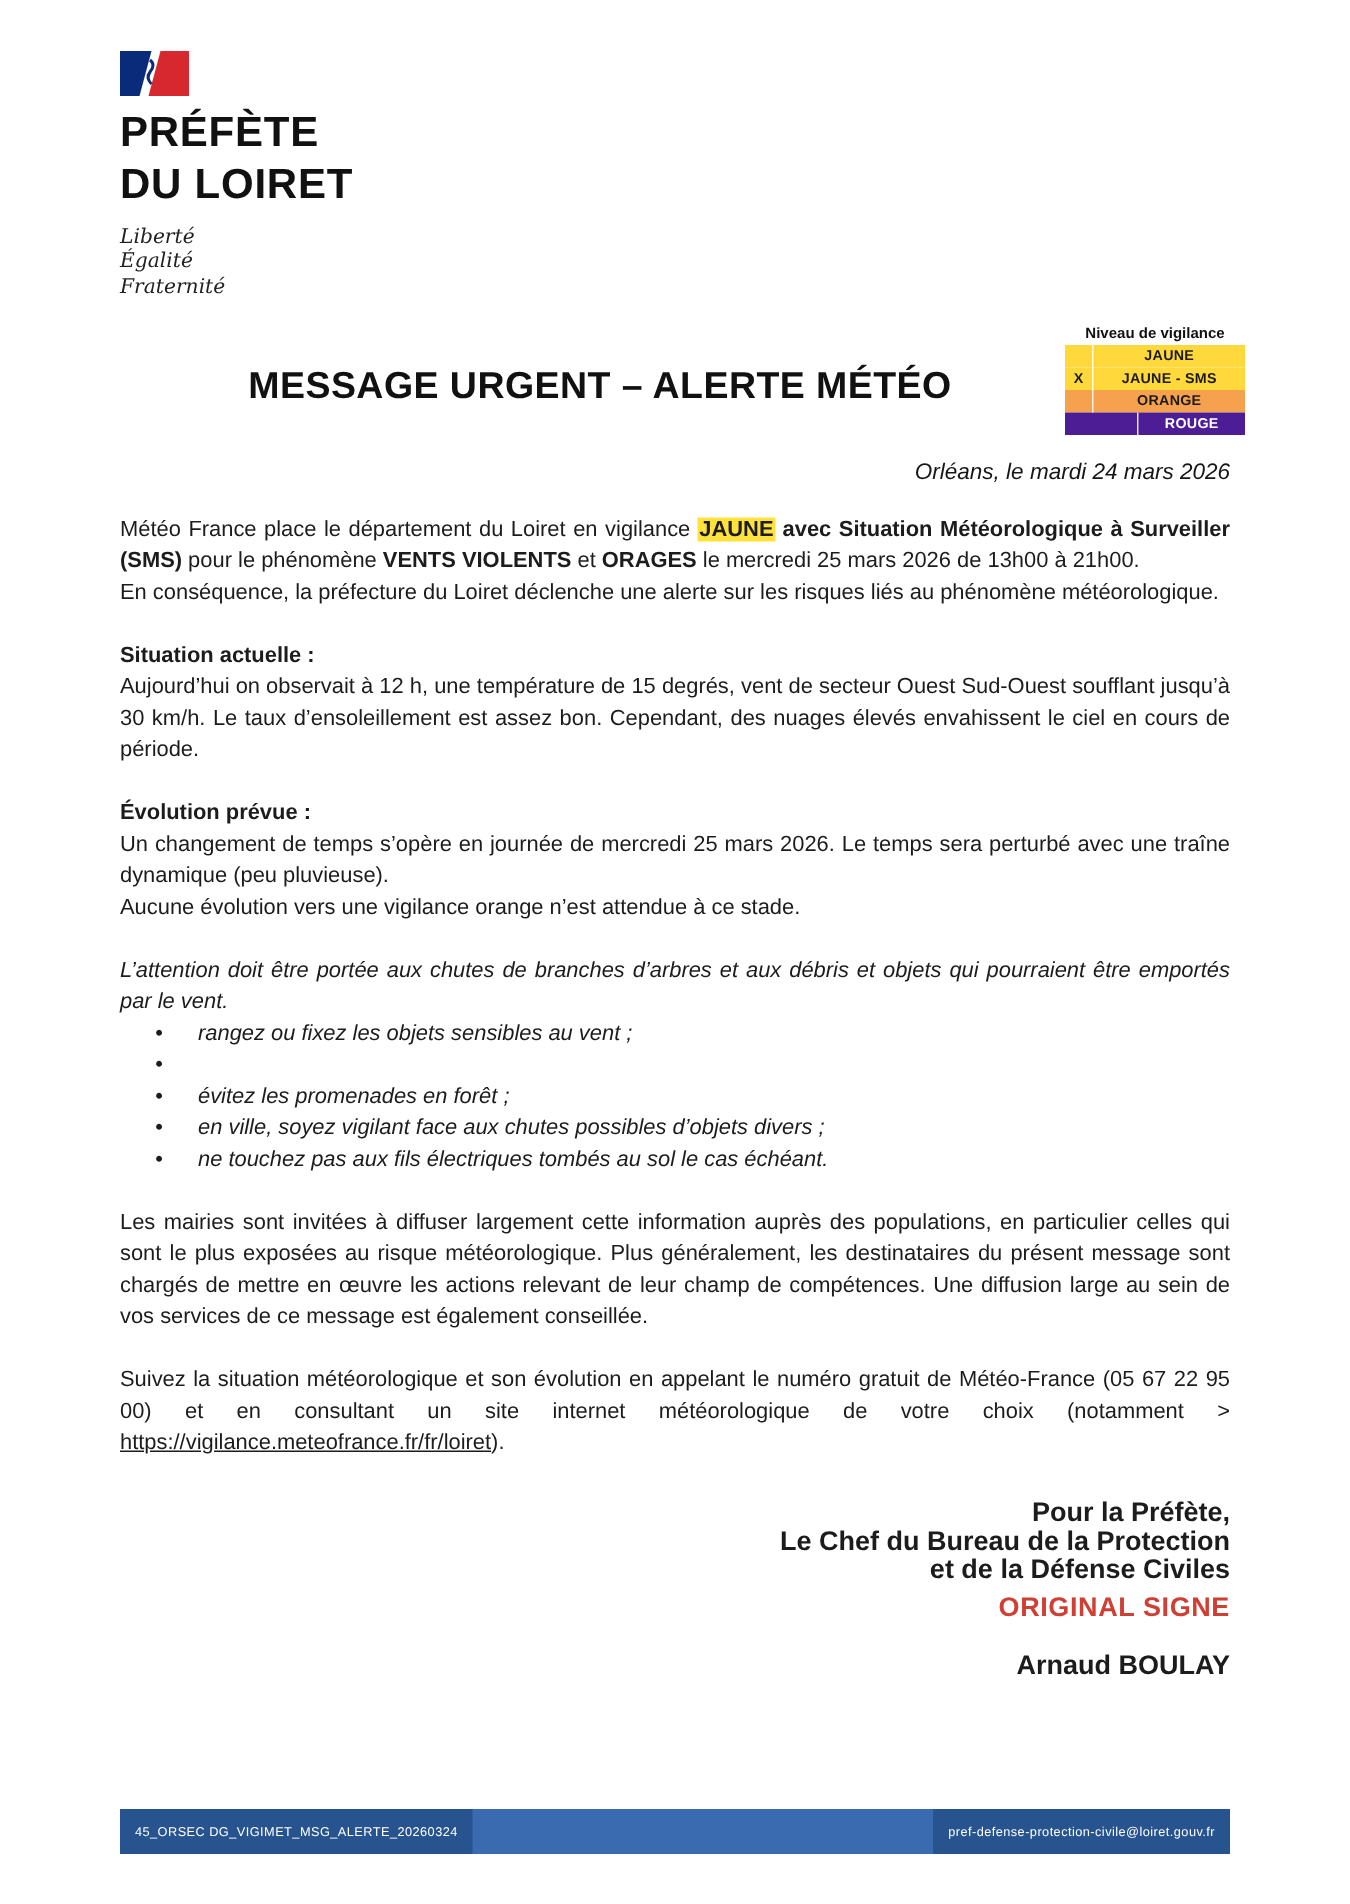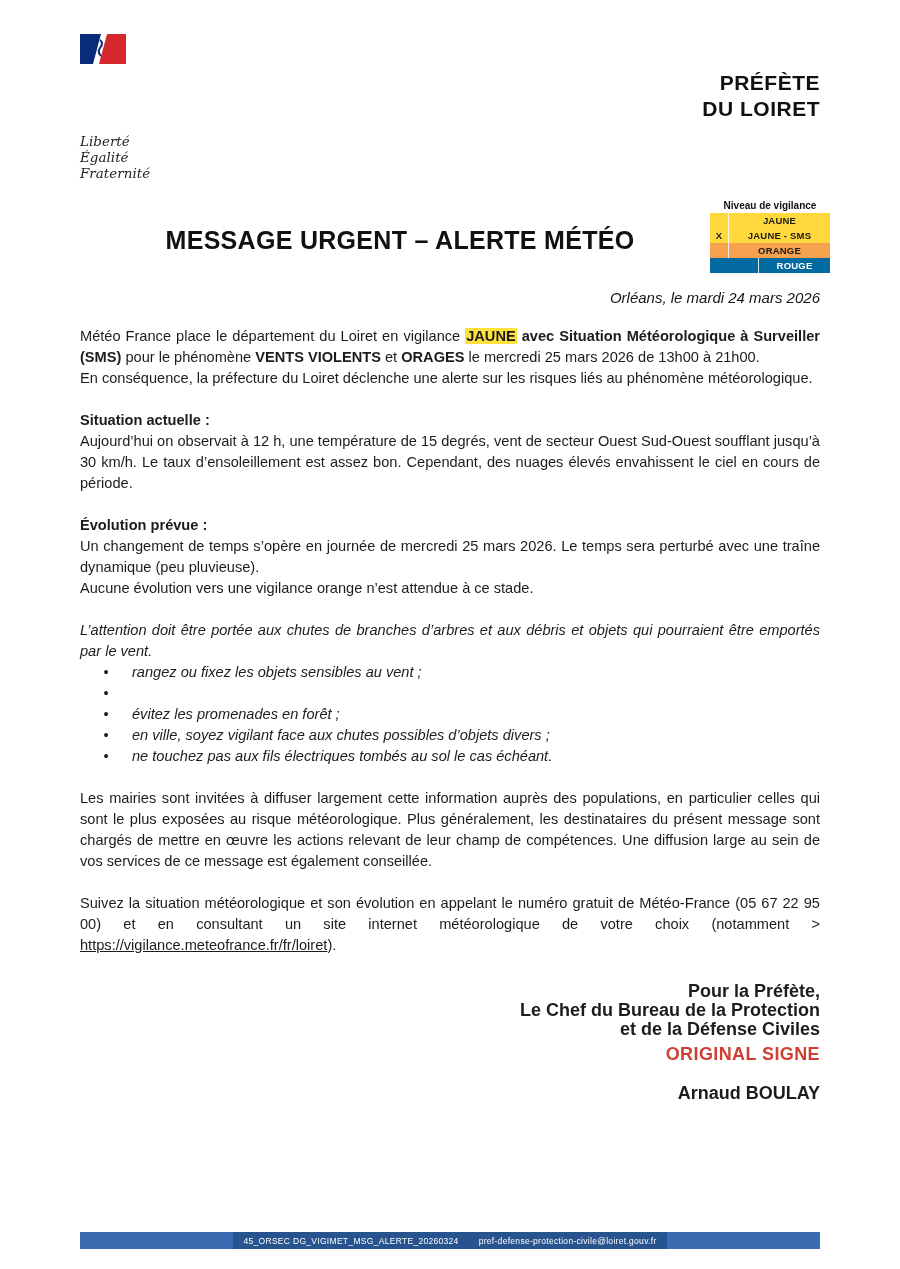--- a/index.html
+++ b/index.html
@@ -17,7 +17,7 @@
   
   .gov-block { }
   .flag { display:block; }
-  .inst { font-weight: bold; font-size: 21px; letter-spacing: .5px; line-height: 1.25; margin-top: 6px; color:#111;text-align:right; }
+  .inst { font-weight: bold; font-size: 28px; letter-spacing: .5px; line-height: 1.25; margin-top: 6px; color:#111; }
   .motto { font-family: "DejaVu Serif", serif; font-style: italic; font-size: 13.5px; line-height: 1.22; margin-top: 10px; color:#222; }
 
   

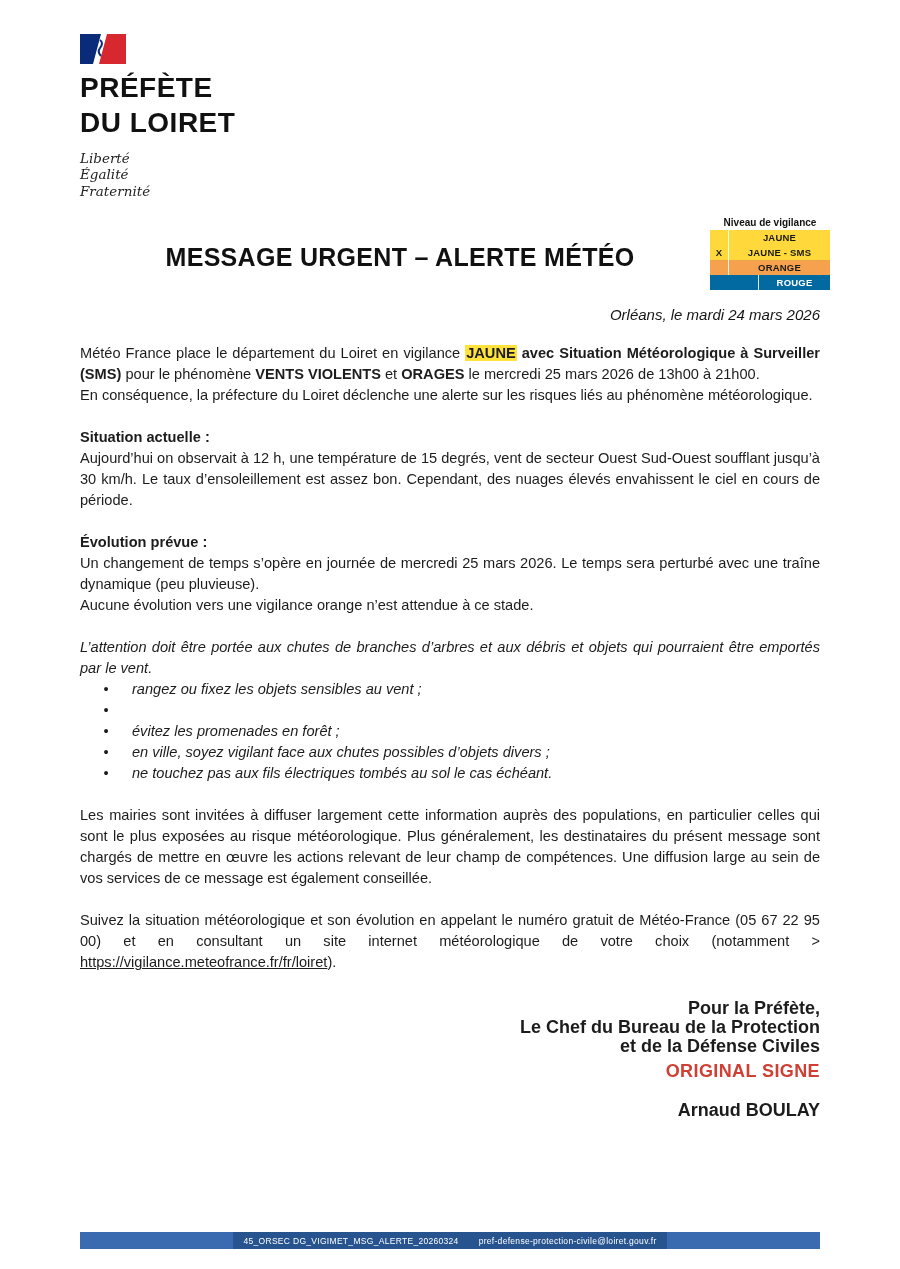--- a/index.html
+++ b/index.html
@@ -108,7 +108,7 @@
         <span class="vig-marker"></span>
         <span class="vig-label">ORANGE</span>
       </div>
-      <div class="vig-row" style="background-color: #0369a1; color: rgb(255, 255, 255); padding-left: 30px;">
+      <div class="vig-row" style="background-color: #4c1d95; color: rgb(255, 255, 255); padding-left: 30px;">
         <span class="vig-marker"></span>
         <span class="vig-label">ROUGE</span>
       </div>

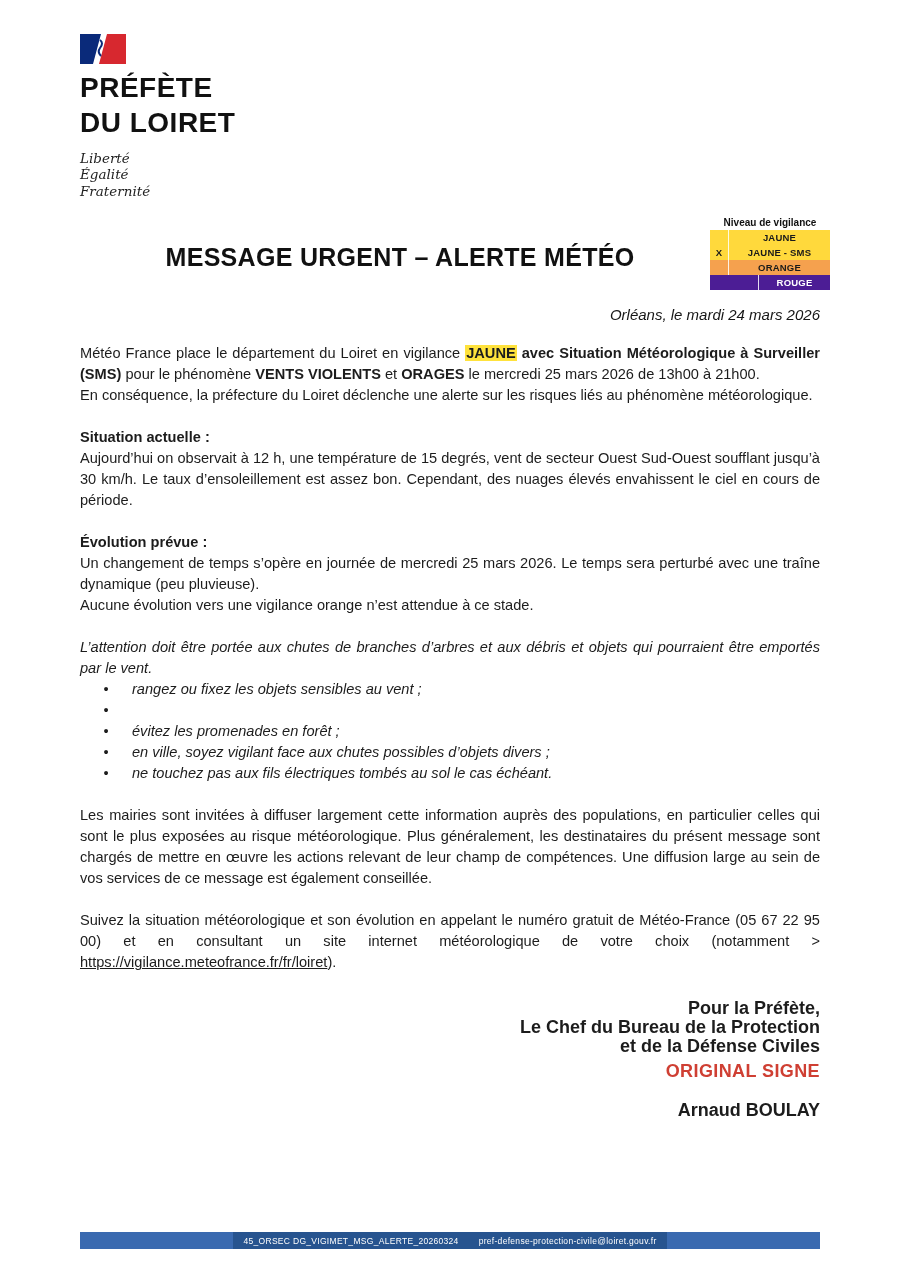--- a/index.html
+++ b/index.html
@@ -61,8 +61,8 @@
 
   
   .footer {
-    position: absolute; left: 80px; right: 80px; top: 1232px; height: 17px;
-    background: #3a6ab0; display: flex; justify-content: center; align-items: stretch;
+    position: absolute; left: 80px; right: 80px; top: 1206px; height: 30px;
+    background: #3a6ab0; display: flex; justify-content: space-between; align-items: stretch;
     color: #ffffff; font-size: 8.5px; letter-spacing: .3px;
   }
   .footer .chip { background:#27548f; display:flex; align-items:center; padding: 0 10px; white-space: nowrap; }

